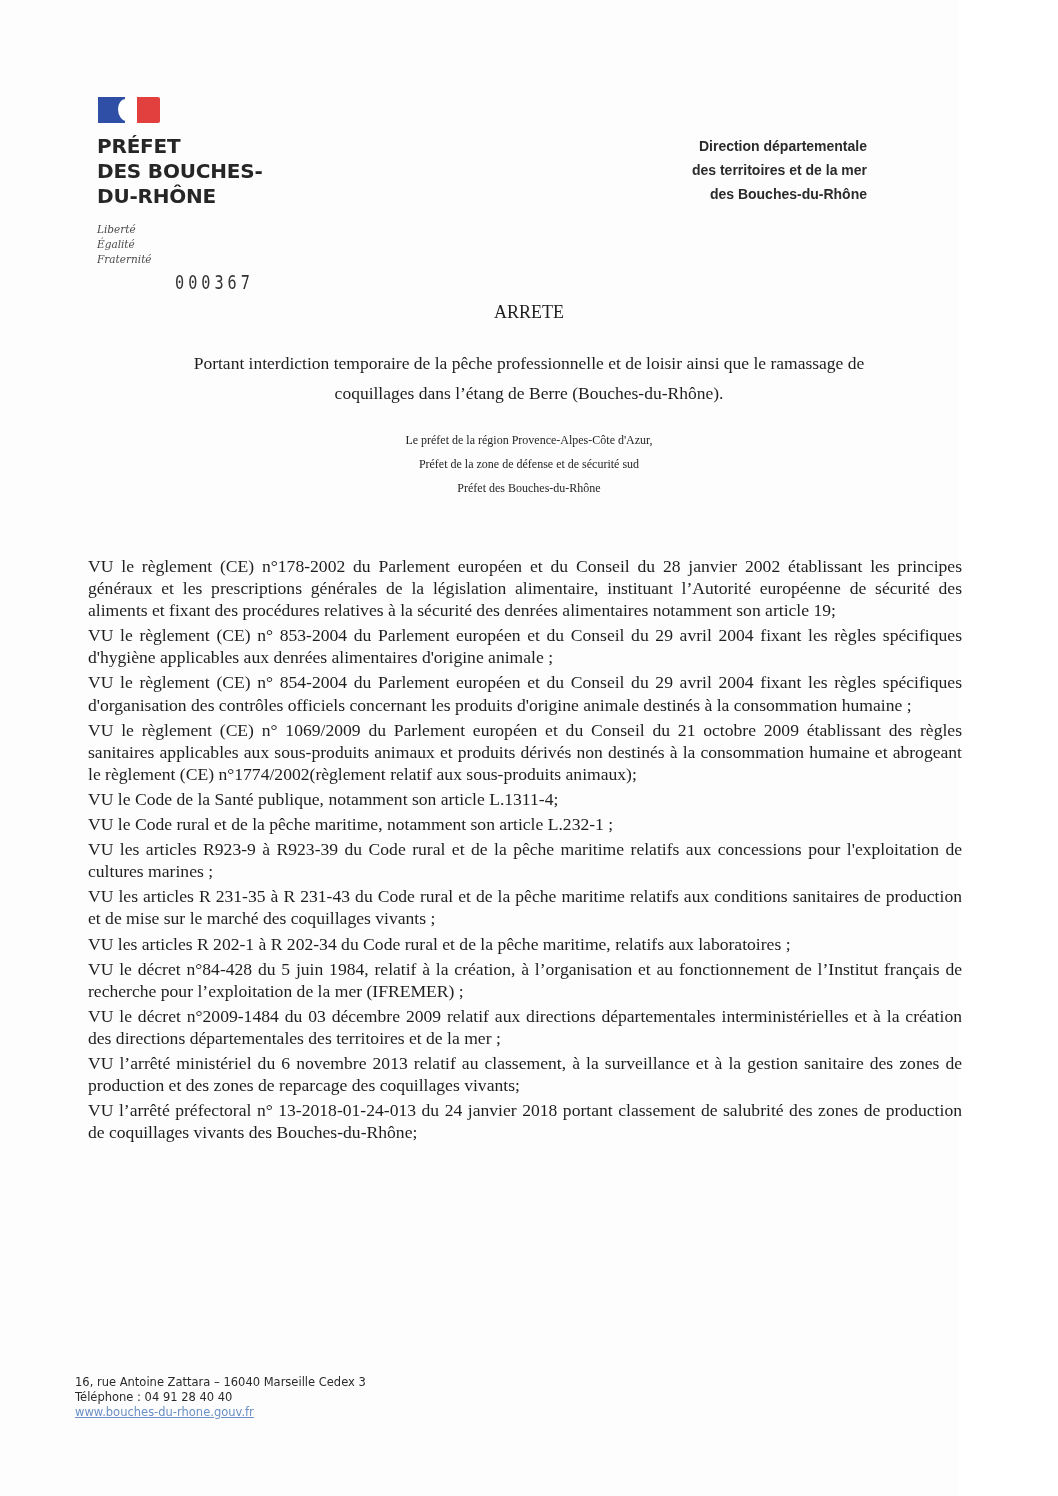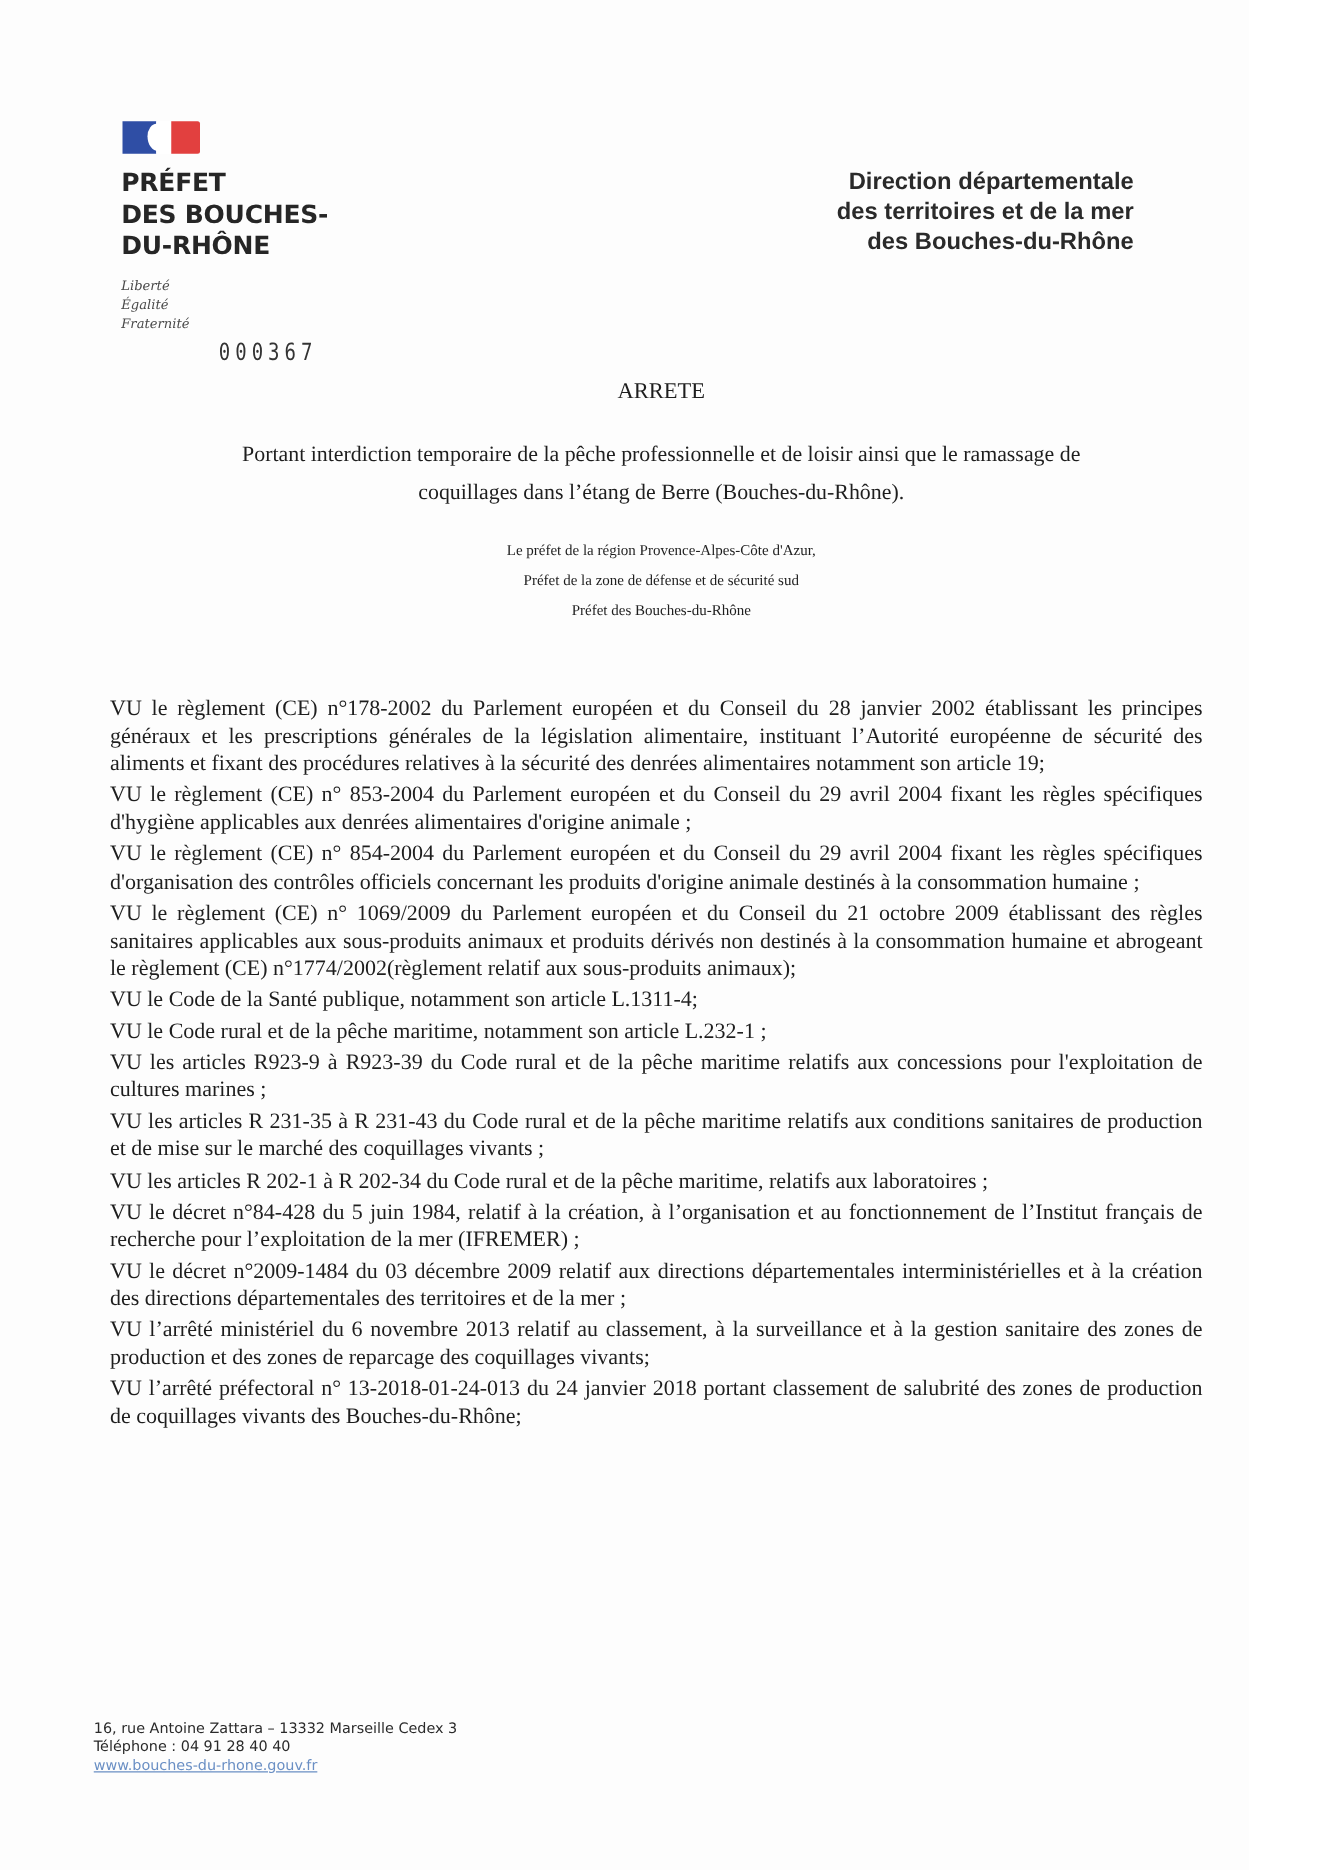--- a/index.html
+++ b/index.html
@@ -4,7 +4,7 @@
 <style>
   html, body { margin: 0; padding: 0; background: #ffffff; }
   body { width: 1058px; height: 1496px; position: relative; overflow: hidden; color: #1f1f1f; }
-  .page { position: absolute; left: 0; top: 0; width: 959px; height: 1496px; background: #fdfdfd; padding-left: 40px; }
+  .page { position: absolute; left: 0; top: 0; width: 959px; height: 1496px; background: #fdfdfd; }
 
   
   .marianne { position: absolute; left: 98px; top: 97px; width: 64px; height: 27px; }

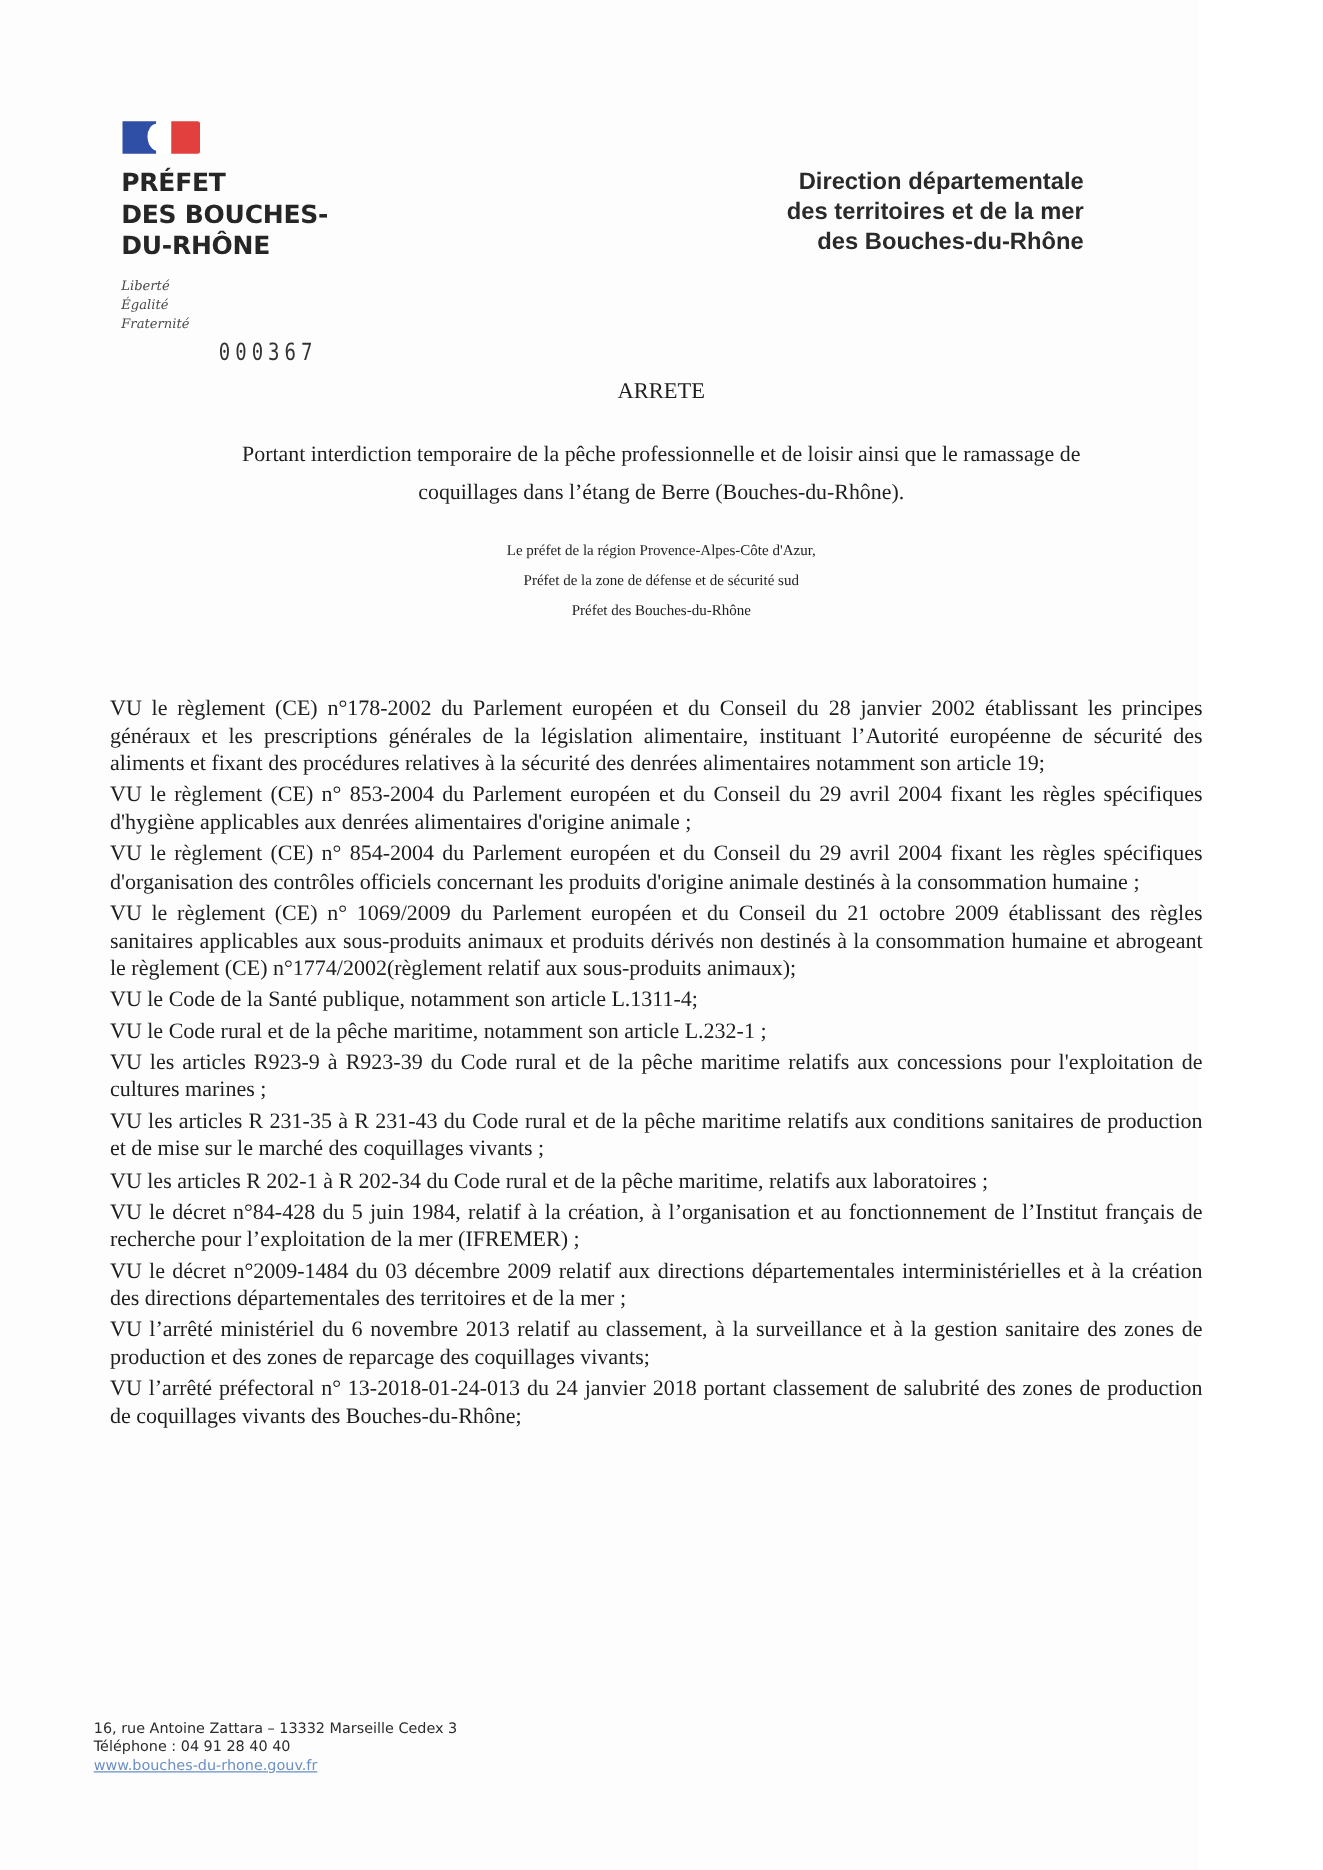--- a/index.html
+++ b/index.html
@@ -19,7 +19,7 @@
   .register-number { position: absolute; left: 175px; top: 271px; font-family: "DejaVu Sans Mono", monospace; font-size: 19px; letter-spacing: 5px; color: #333; transform: scaleX(0.8); transform-origin: left top; }
 
   
-  .direction { position: absolute; right: 92px; top: 134px; text-align: right; font-family: "Liberation Sans", sans-serif; font-weight: bold; font-size: 19px; line-height: 24px; color: #2a2a2a; }
+  .direction { position: absolute; right: 92px; top: 134px; text-align: right; font-family: "Liberation Sans", sans-serif; font-weight: bold; font-size: 14px; line-height: 24px; color: #2a2a2a; }
 
   
   .center-block { position: absolute; left: 80px; width: 898px; text-align: center; font-family: "Liberation Serif", serif; color: #1e1e1e; }

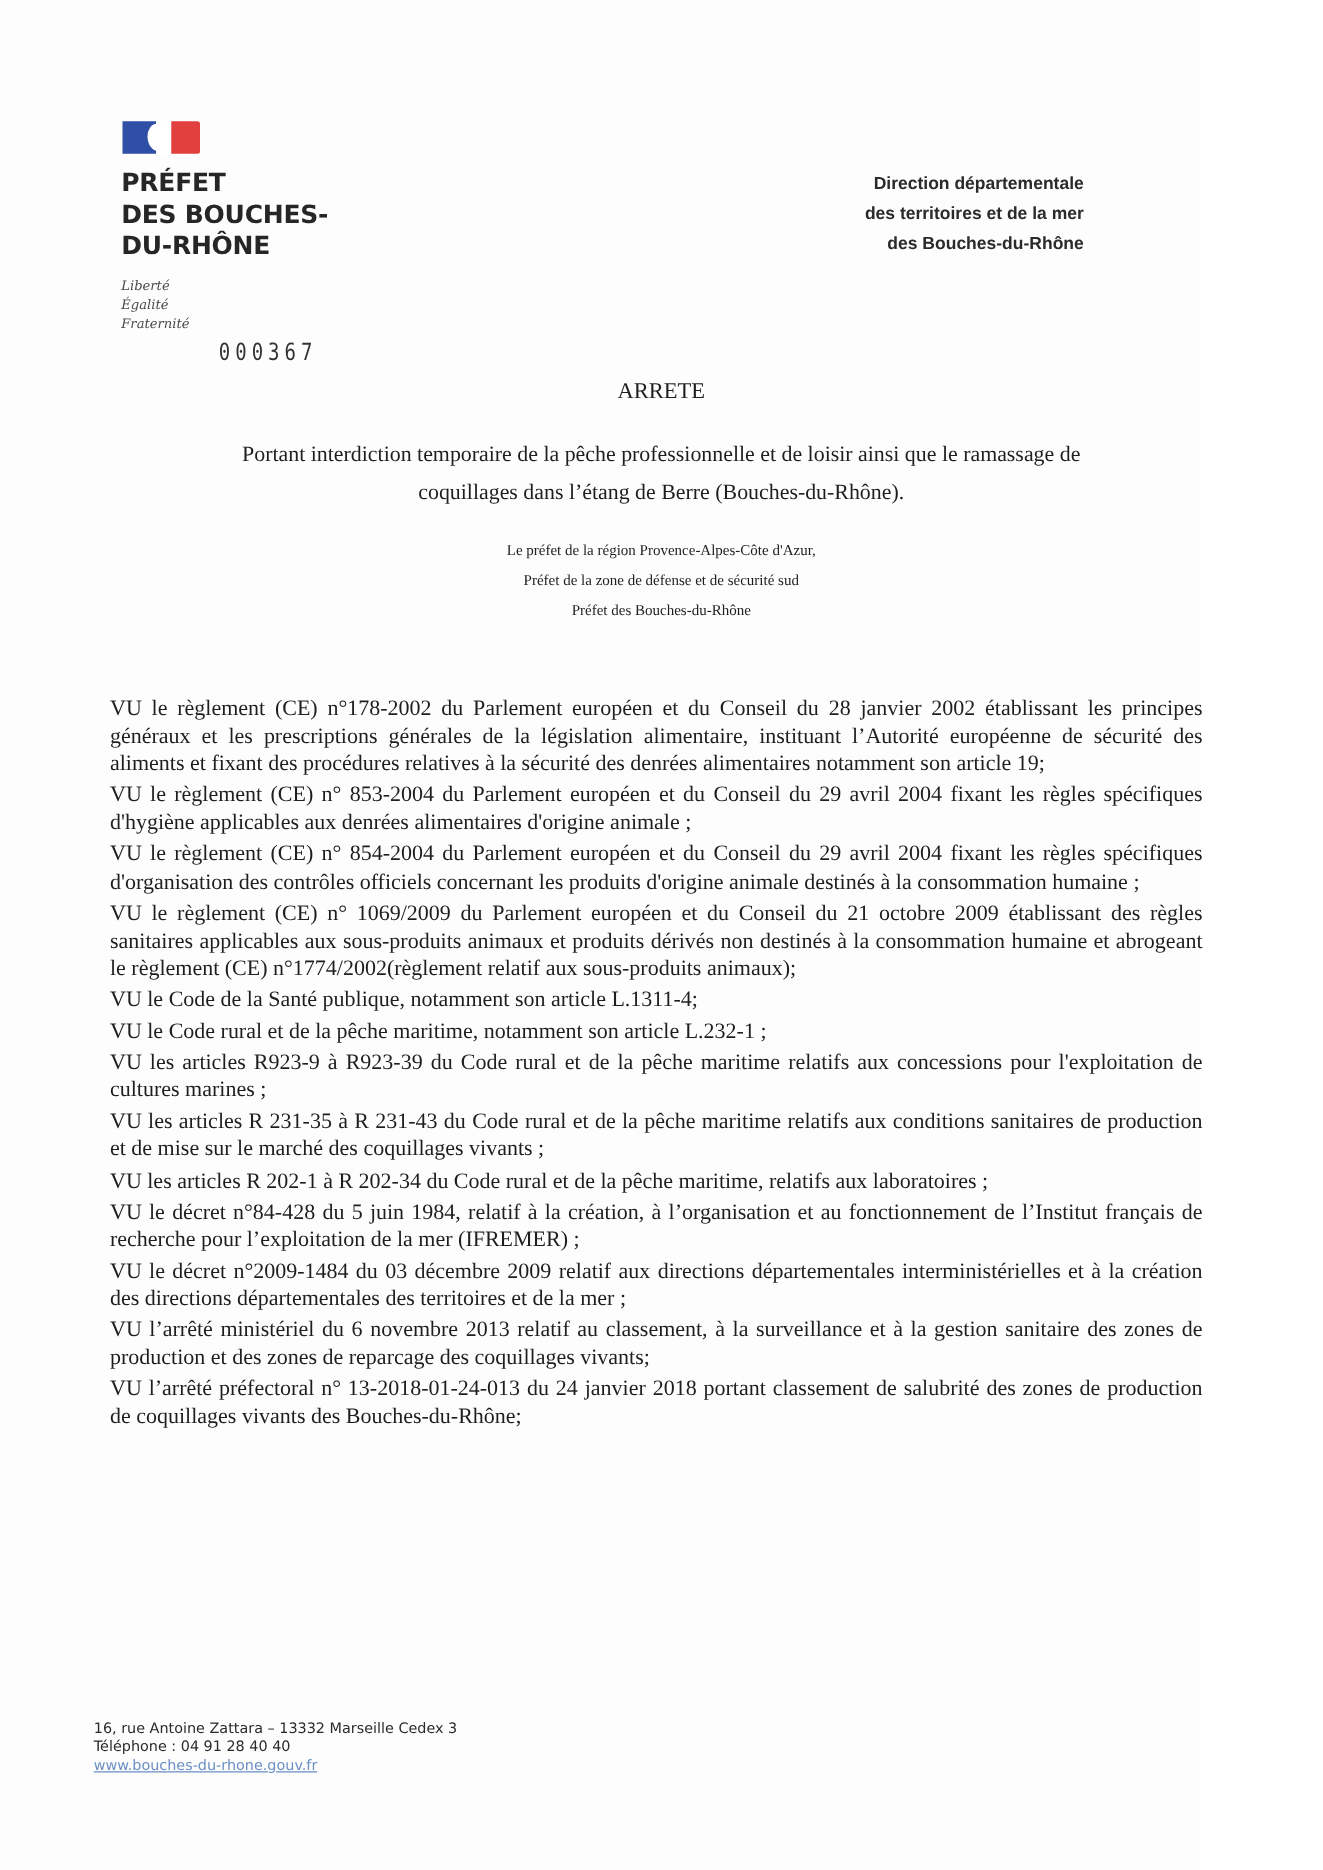--- a/index.html
+++ b/index.html
@@ -97,7 +97,7 @@
   </div>
 
   <div class="footer">
-    <div>16, rue Antoine Zattara  – 13332 Marseille Cedex 3</div>
+    <div>16, rue Antoine Zattara  – 16040 Marseille Cedex 3</div>
     <div>Téléphone : 04 91 28 40 40</div>
     <div><a>www.bouches-du-rhone.gouv.fr</a></div>
   </div>

